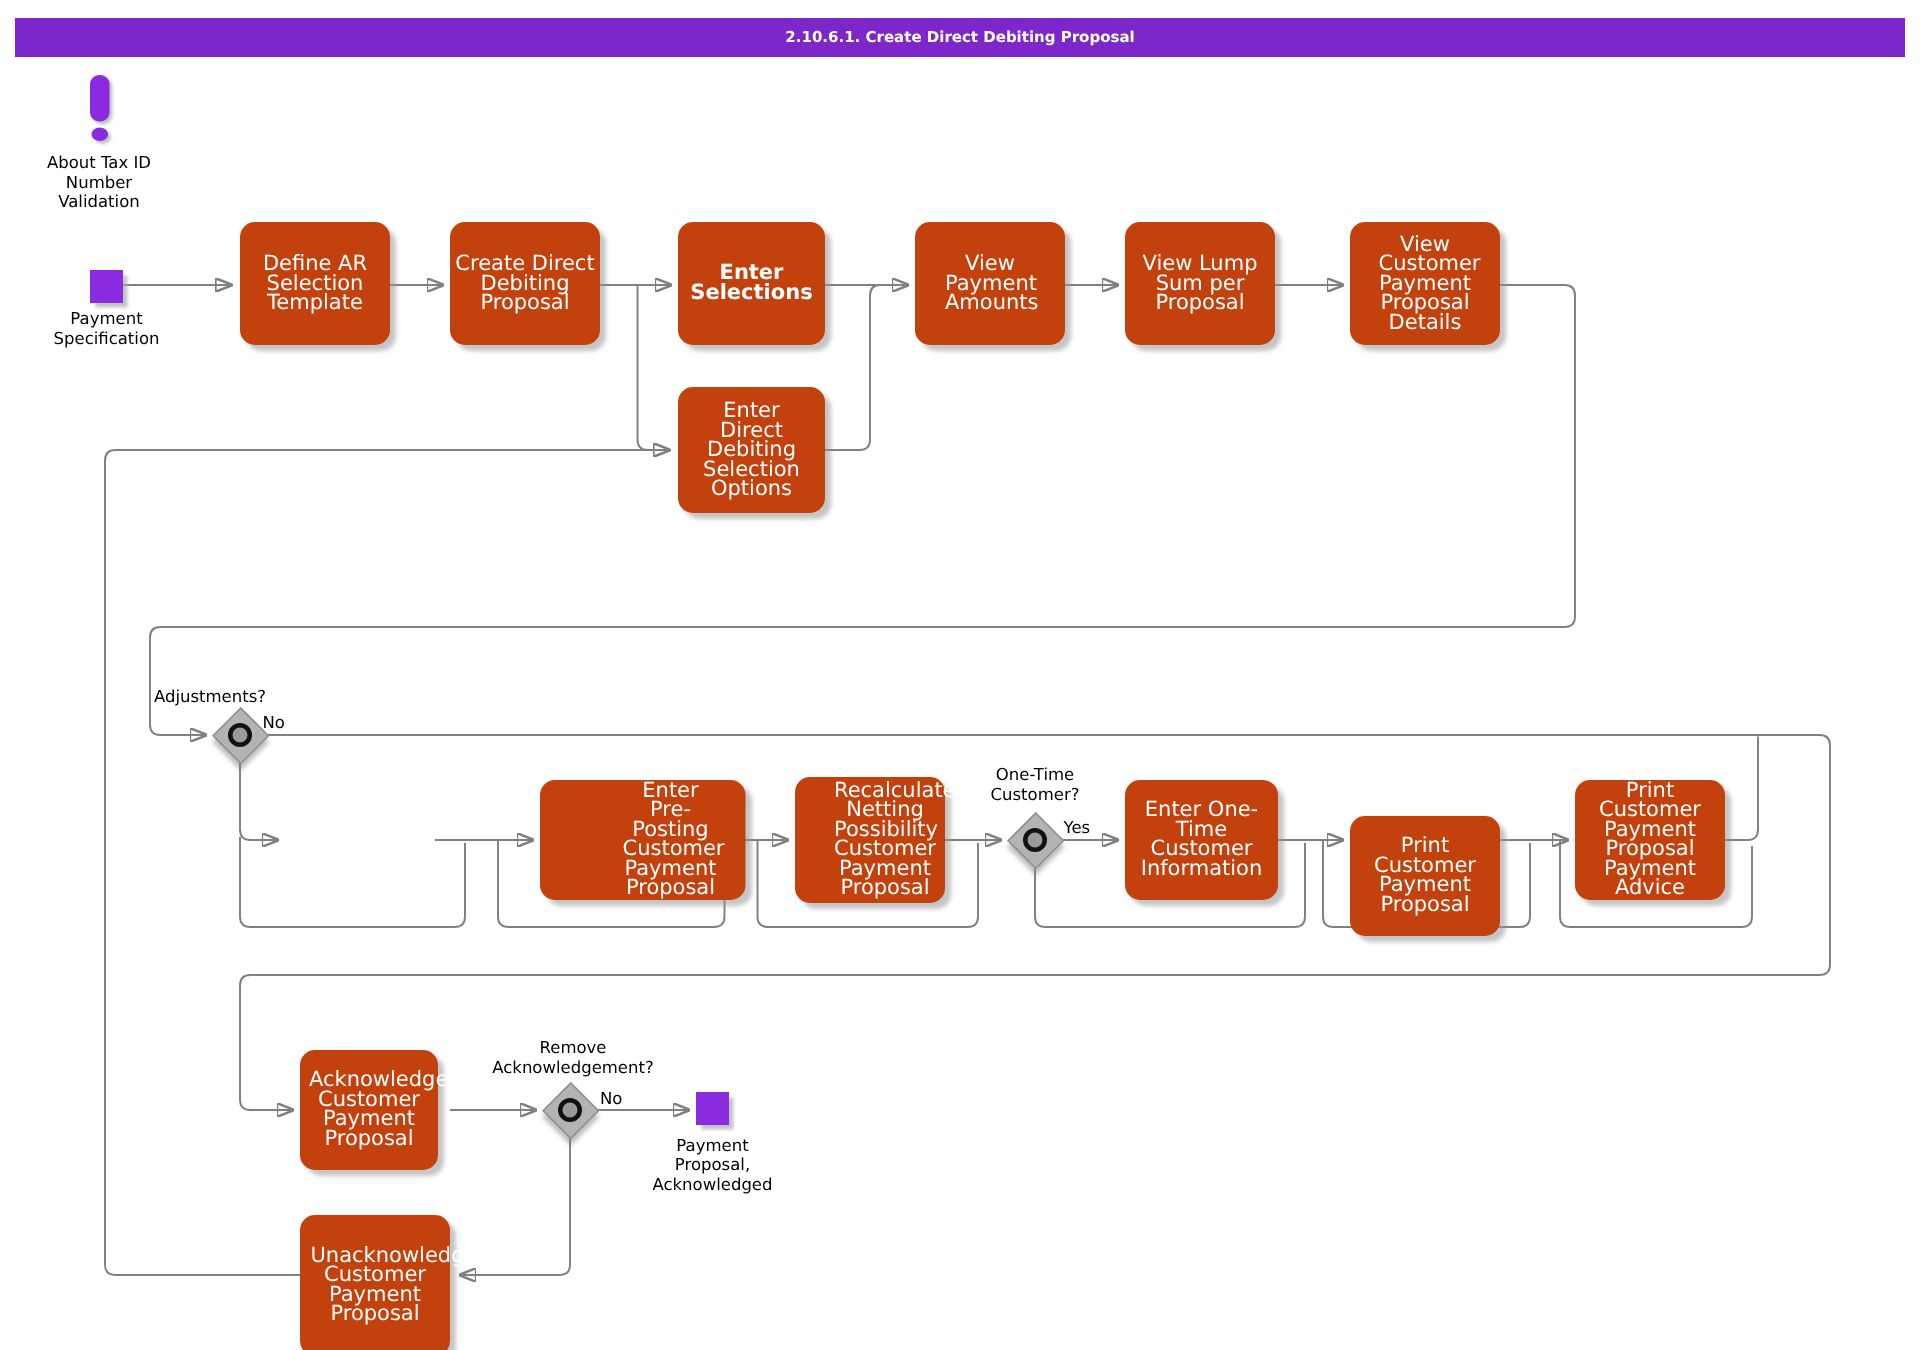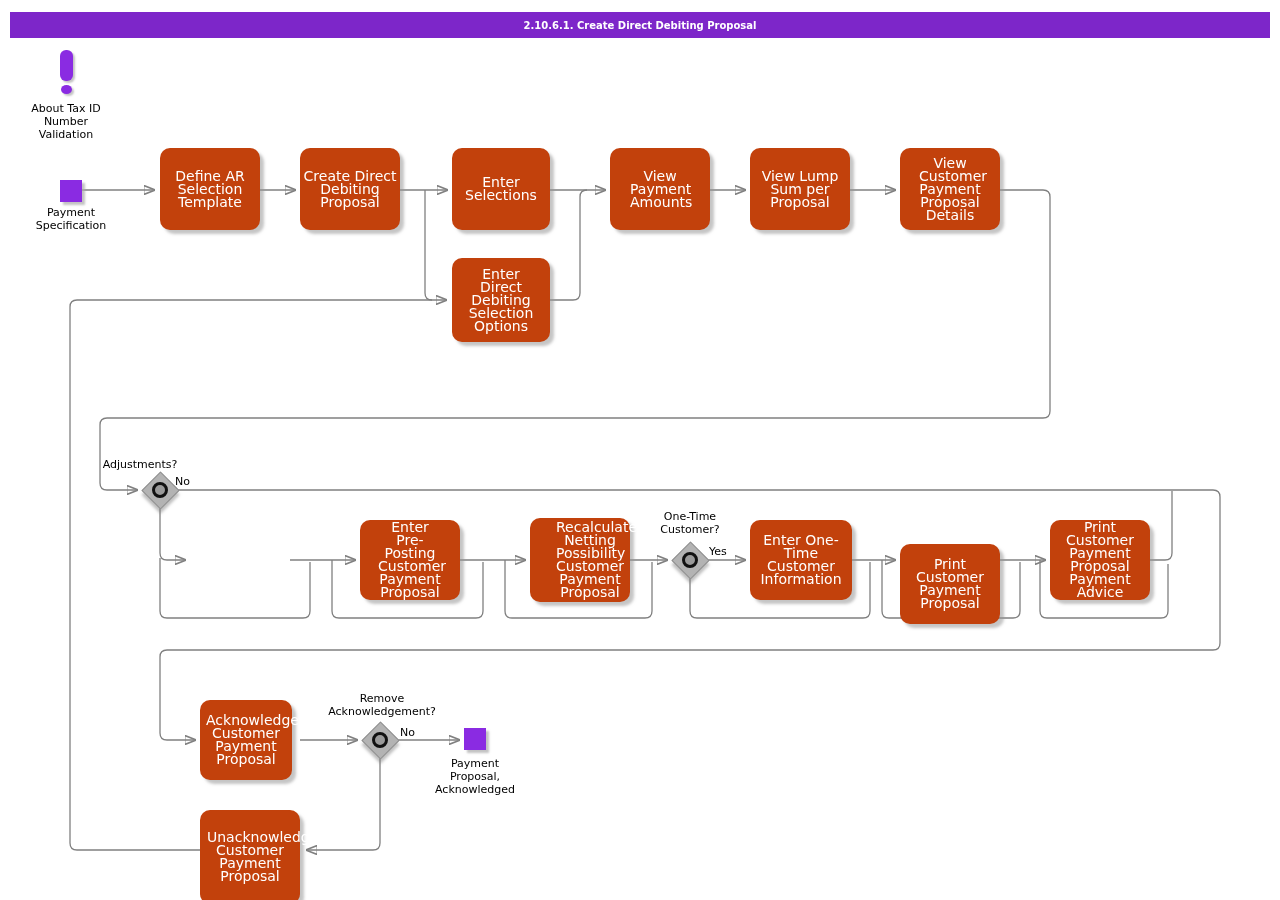--- a/index.html
+++ b/index.html
@@ -129,7 +129,7 @@
   <div class="task" style="left:300px;top:148px;width:100px;height:82px;justify-content:flex-end;">
       <span style="width:100px;">Create Direct Debiting Proposal</span>
     </div>
-  <div class="task" style="left:452px;top:148px;width:98px;height:82px;">
+  <div class="task" style="left:452px;top:148px;width:98px;height:82px;font-weight:bold;">
       <span style="width:98px;">Enter Selections</span>
     </div>
   <div class="task" style="left:452px;top:258px;width:98px;height:84px;">

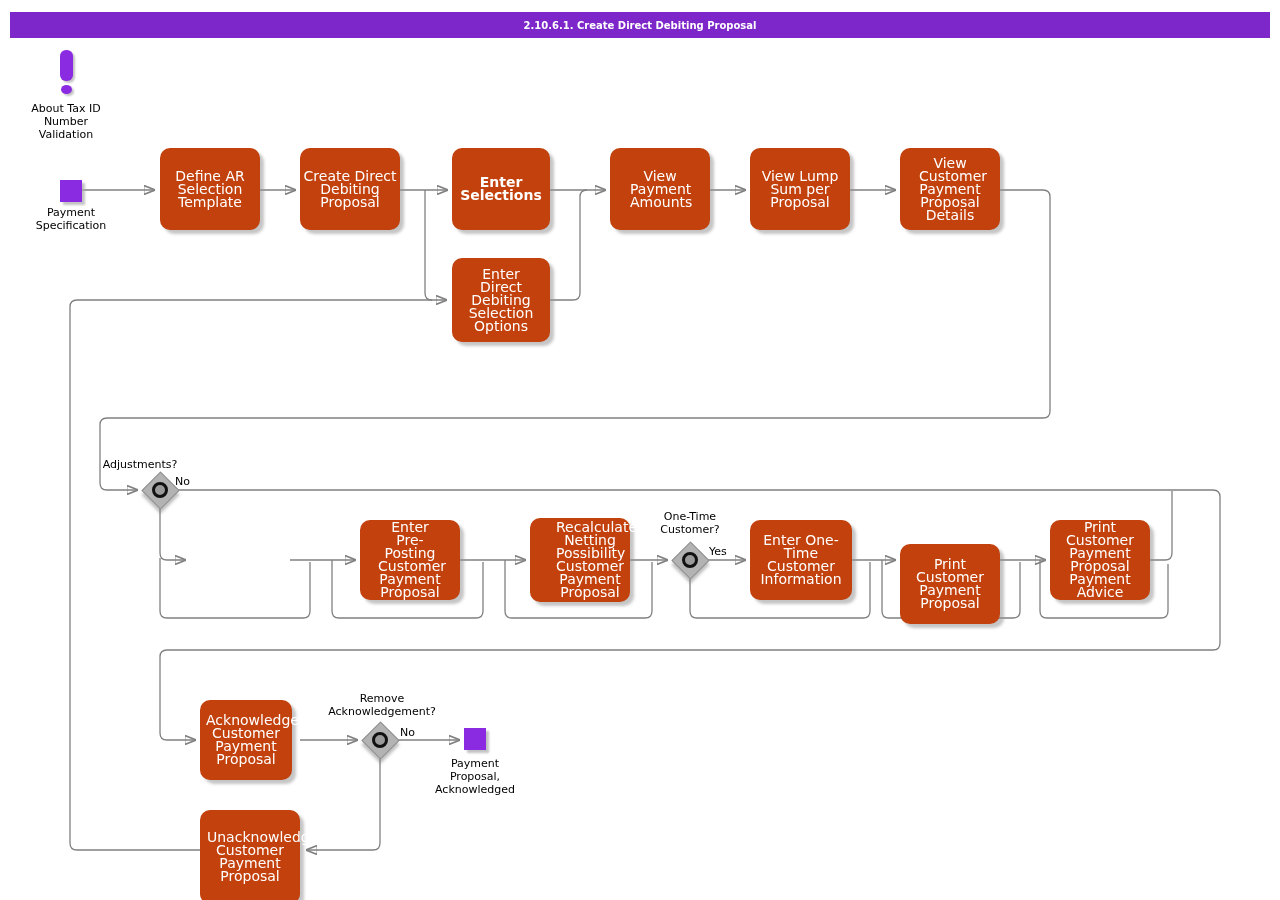--- a/index.html
+++ b/index.html
@@ -145,7 +145,7 @@
       <span style="width:62px;">View Customer Payment Proposal Details</span>
     </div>
 
-  <div class="task" style="left:360px;top:520px;width:100px;height:80px;">
+  <div class="task" style="left:360px;top:520px;width:100px;height:80px;padding-left:37px;">
       <span style="width:64px;">Enter Pre-Posting Customer Payment Proposal</span>
     </div>
   <div class="task" style="left:530px;top:518px;width:100px;height:84px;">

